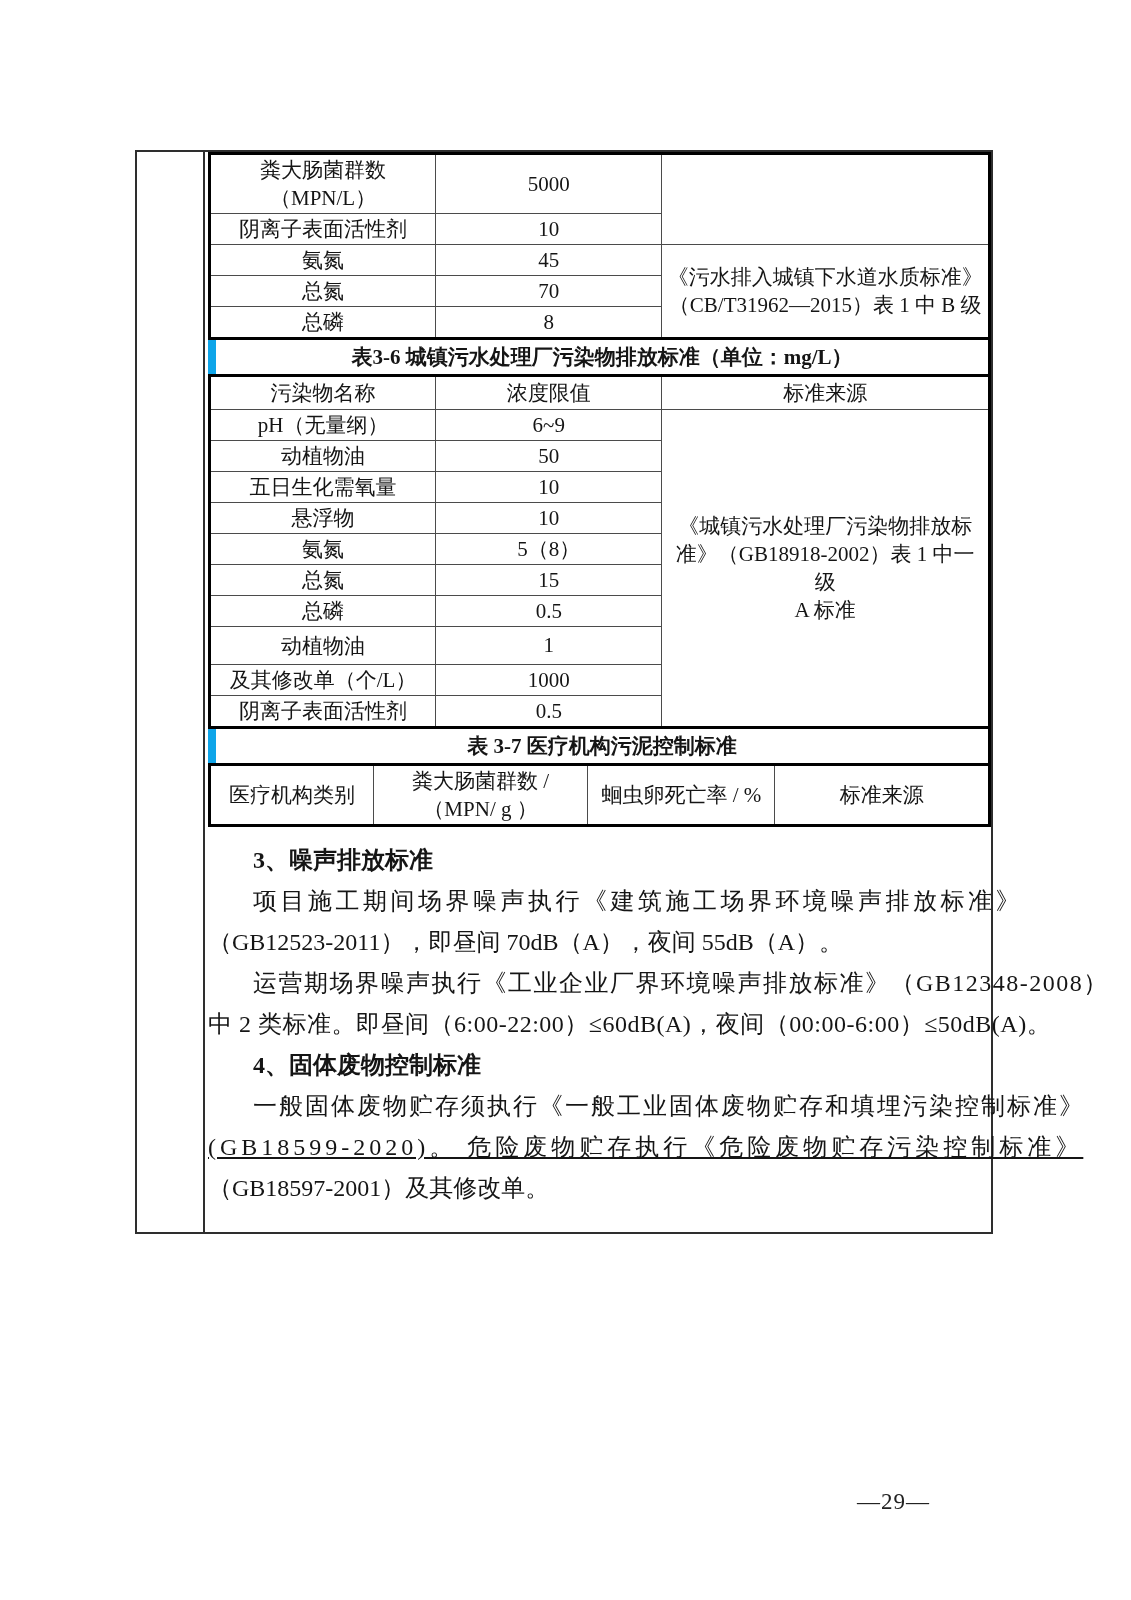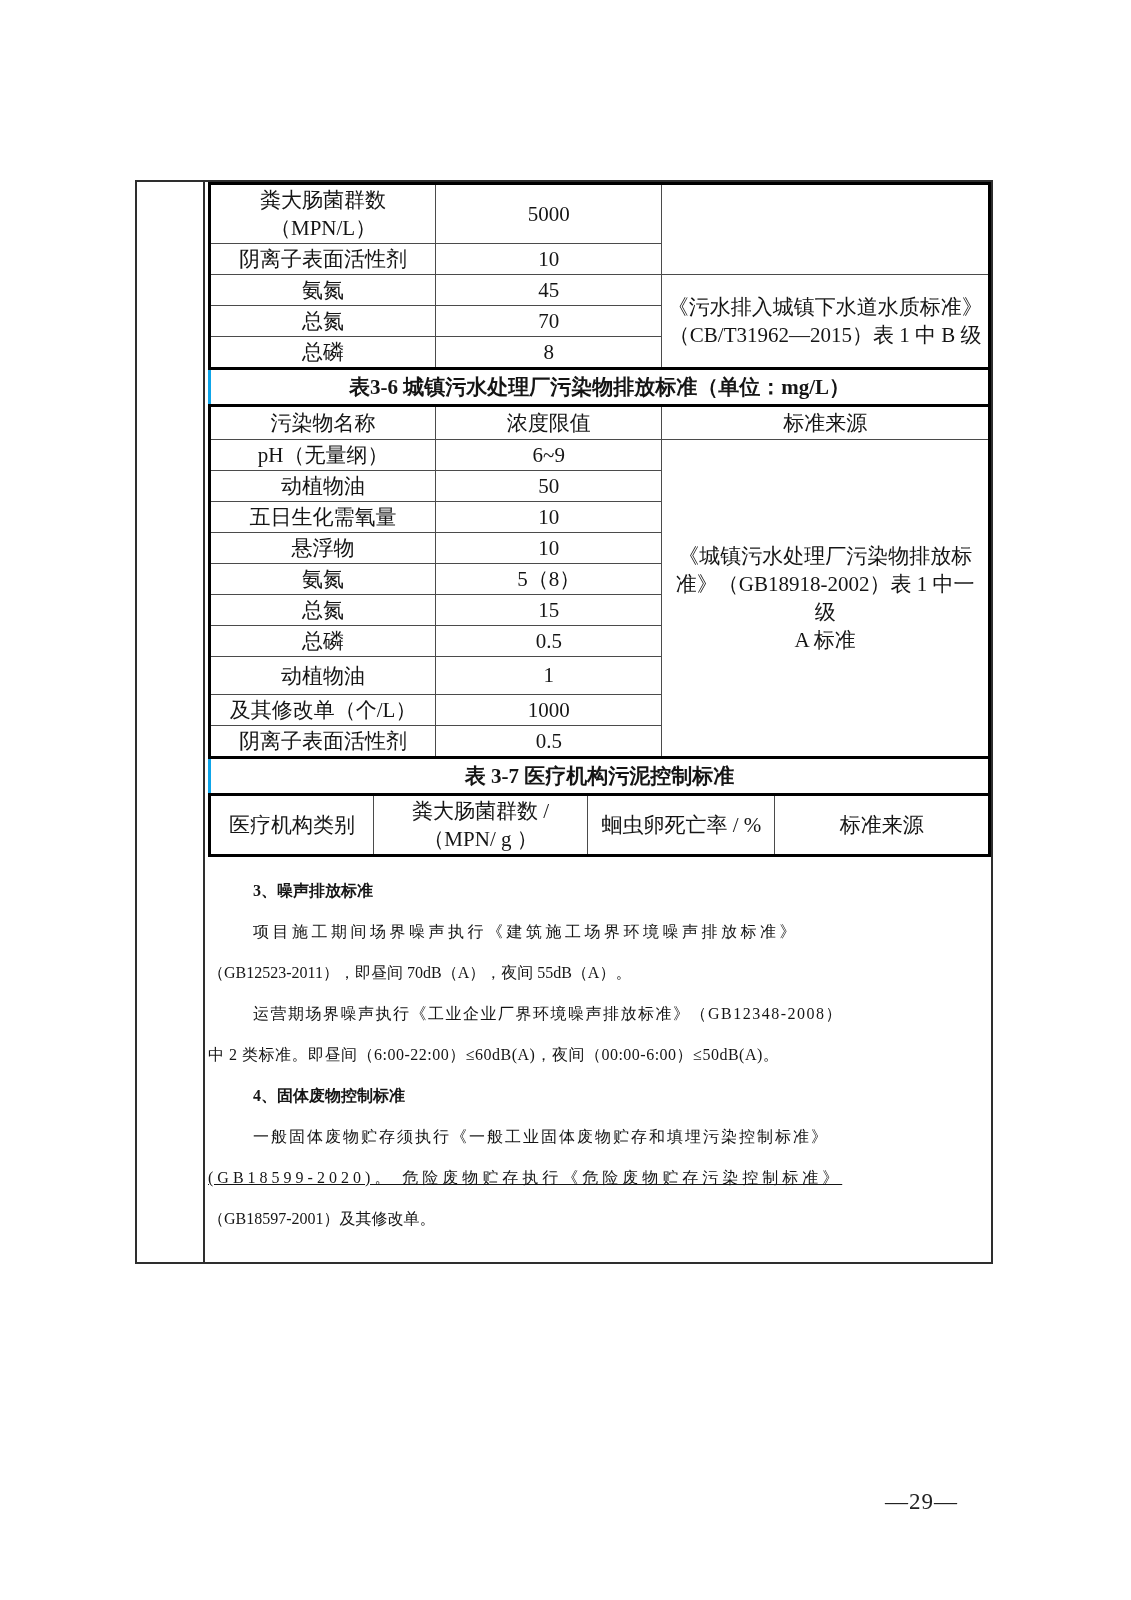--- a/index.html
+++ b/index.html
@@ -9,7 +9,7 @@
     overflow:hidden;
   }
   .page-box {
-    position:absolute; left:135px; top:180px; width:858px; height:1084px;
+    position:absolute; left:135px; top:150px; width:858px; height:1084px;
     border:2px solid #2e2e2e; box-sizing:border-box;
   }
   .left-col {

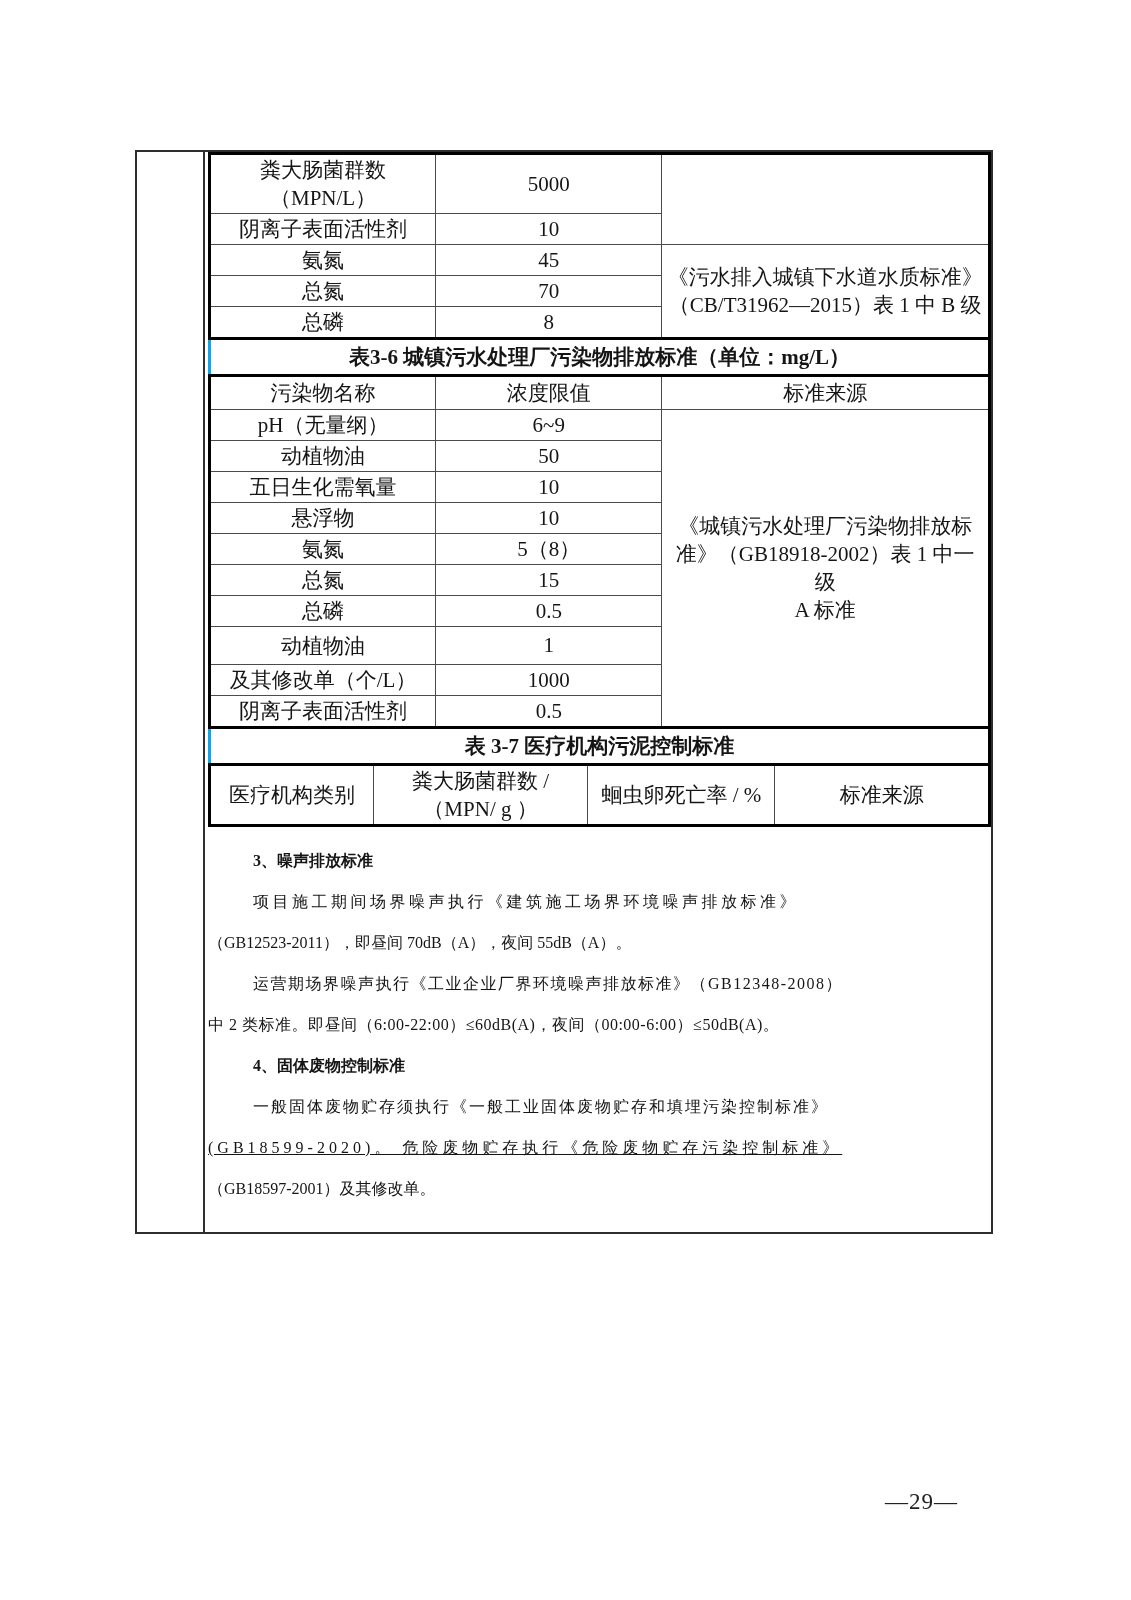--- a/index.html
+++ b/index.html
@@ -27,7 +27,7 @@
   .ml { white-space:pre-line; }
   .t-title {
     height:34px; line-height:34px; text-align:center; font-weight:bold;
-    font-size:21px; border-left:3px solid #0ea5e9; border-right:3px solid #000;
+    font-size:21px; border-left:8px solid #0ea5e9; border-right:3px solid #000;
     box-sizing:border-box;
   }
   .t-top tr { height:31px; }

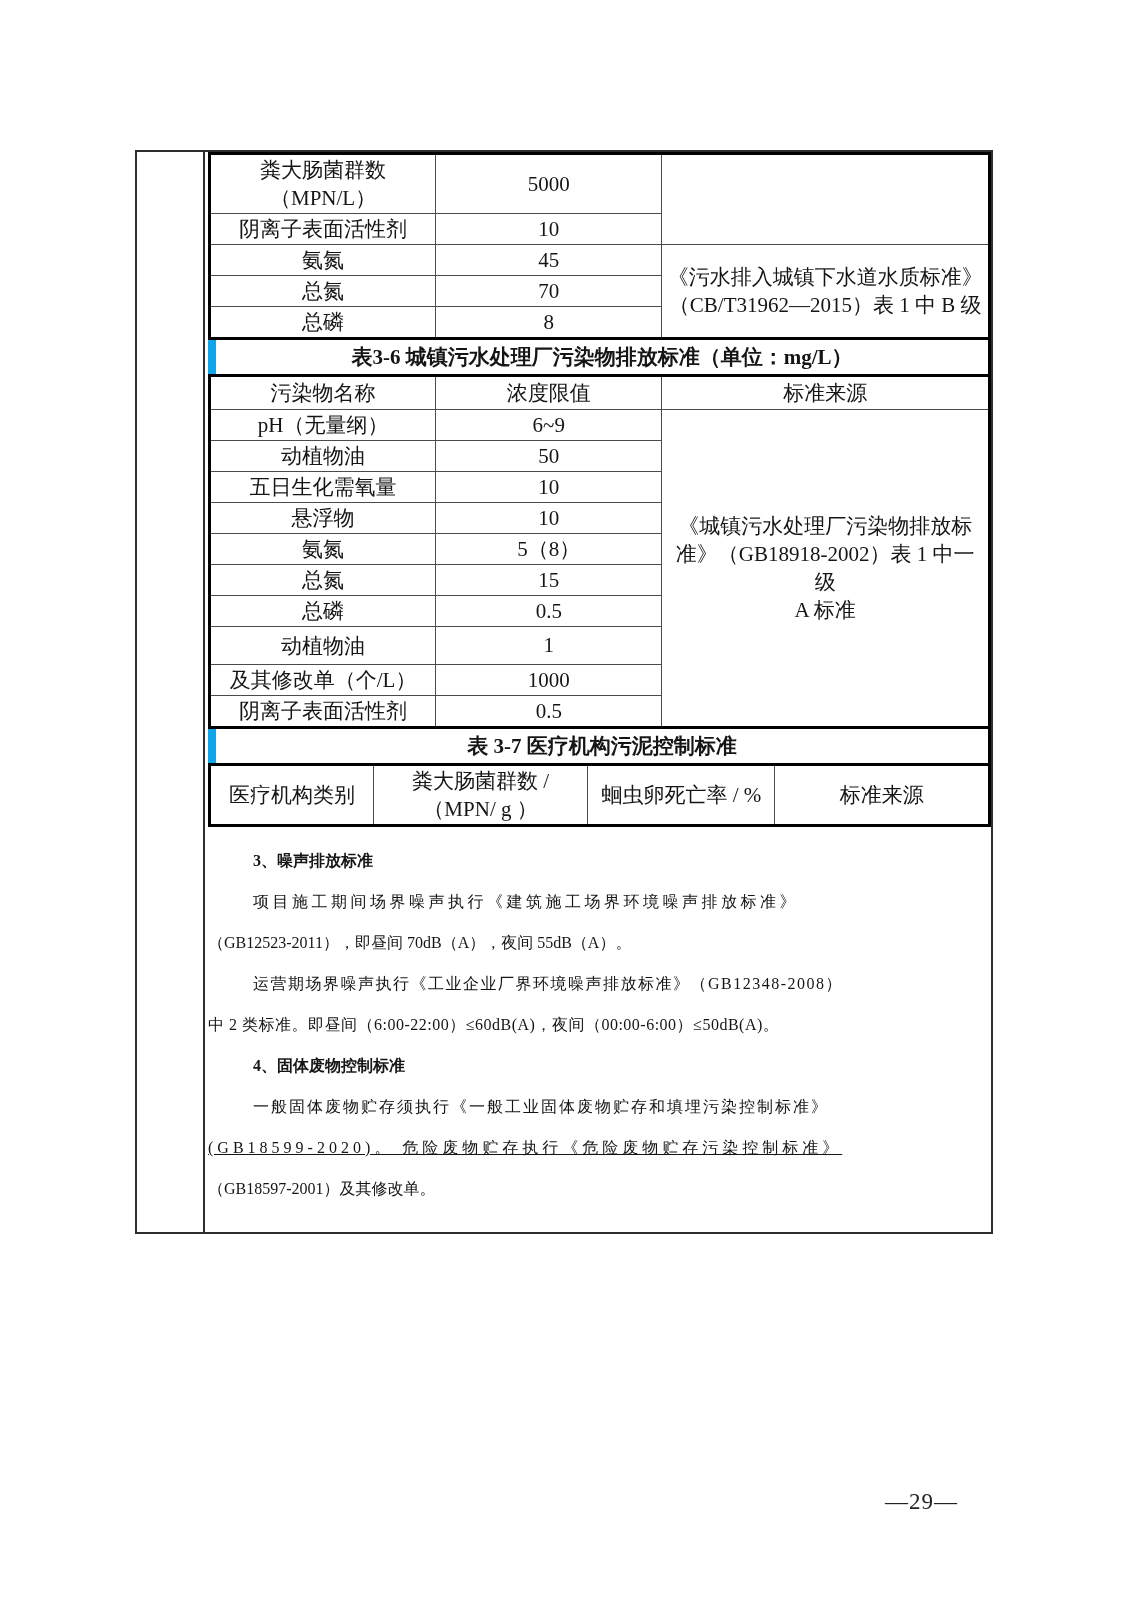--- a/index.html
+++ b/index.html
@@ -38,7 +38,7 @@
   .t37 tr.hdr { height:58px; }
   .t37 tr.data { height:84px; }
 
-  .text-section { padding:13px 2px 0 0; font-size:16px; line-height:41px; }
+  .text-section { padding:13px 2px 0 0; font-size:24px; line-height:41px; }
   .line { white-space:nowrap; }
   .ind { padding-left:45px; }
   .bold { font-weight:bold; }

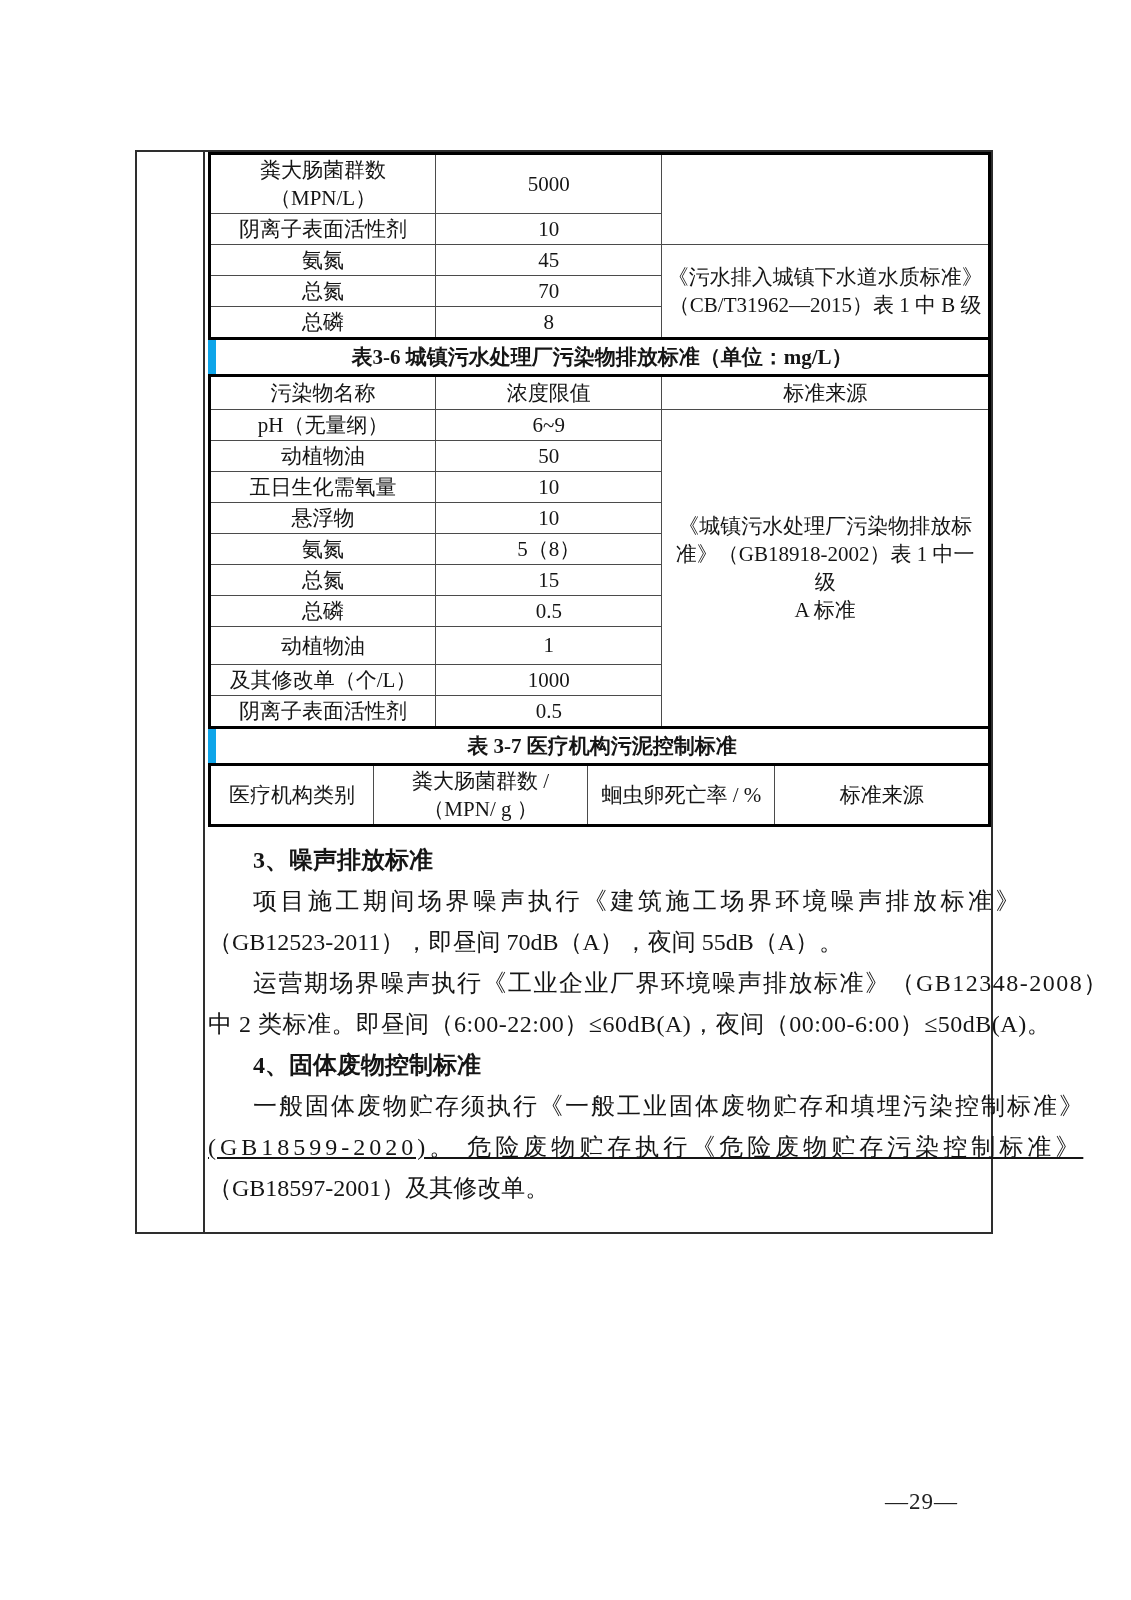--- a/index.html
+++ b/index.html
@@ -49,7 +49,7 @@
   .ls4 { letter-spacing:4px;text-decoration:underline; }
 
   .page-num {
-    position:absolute; left:885px; top:1489px; font-size:23px;
+    position:absolute; left:857px; top:1489px; font-size:23px;
     letter-spacing:1px; color:#222;
   }
 </style>

